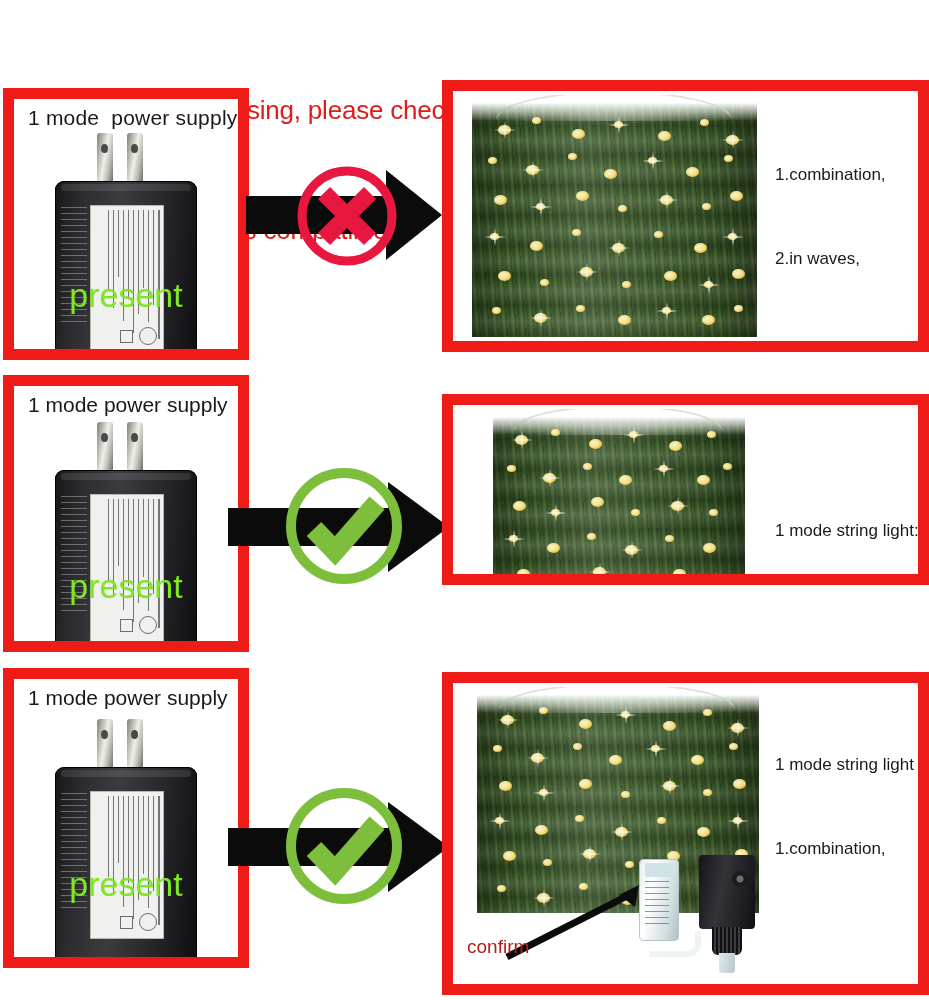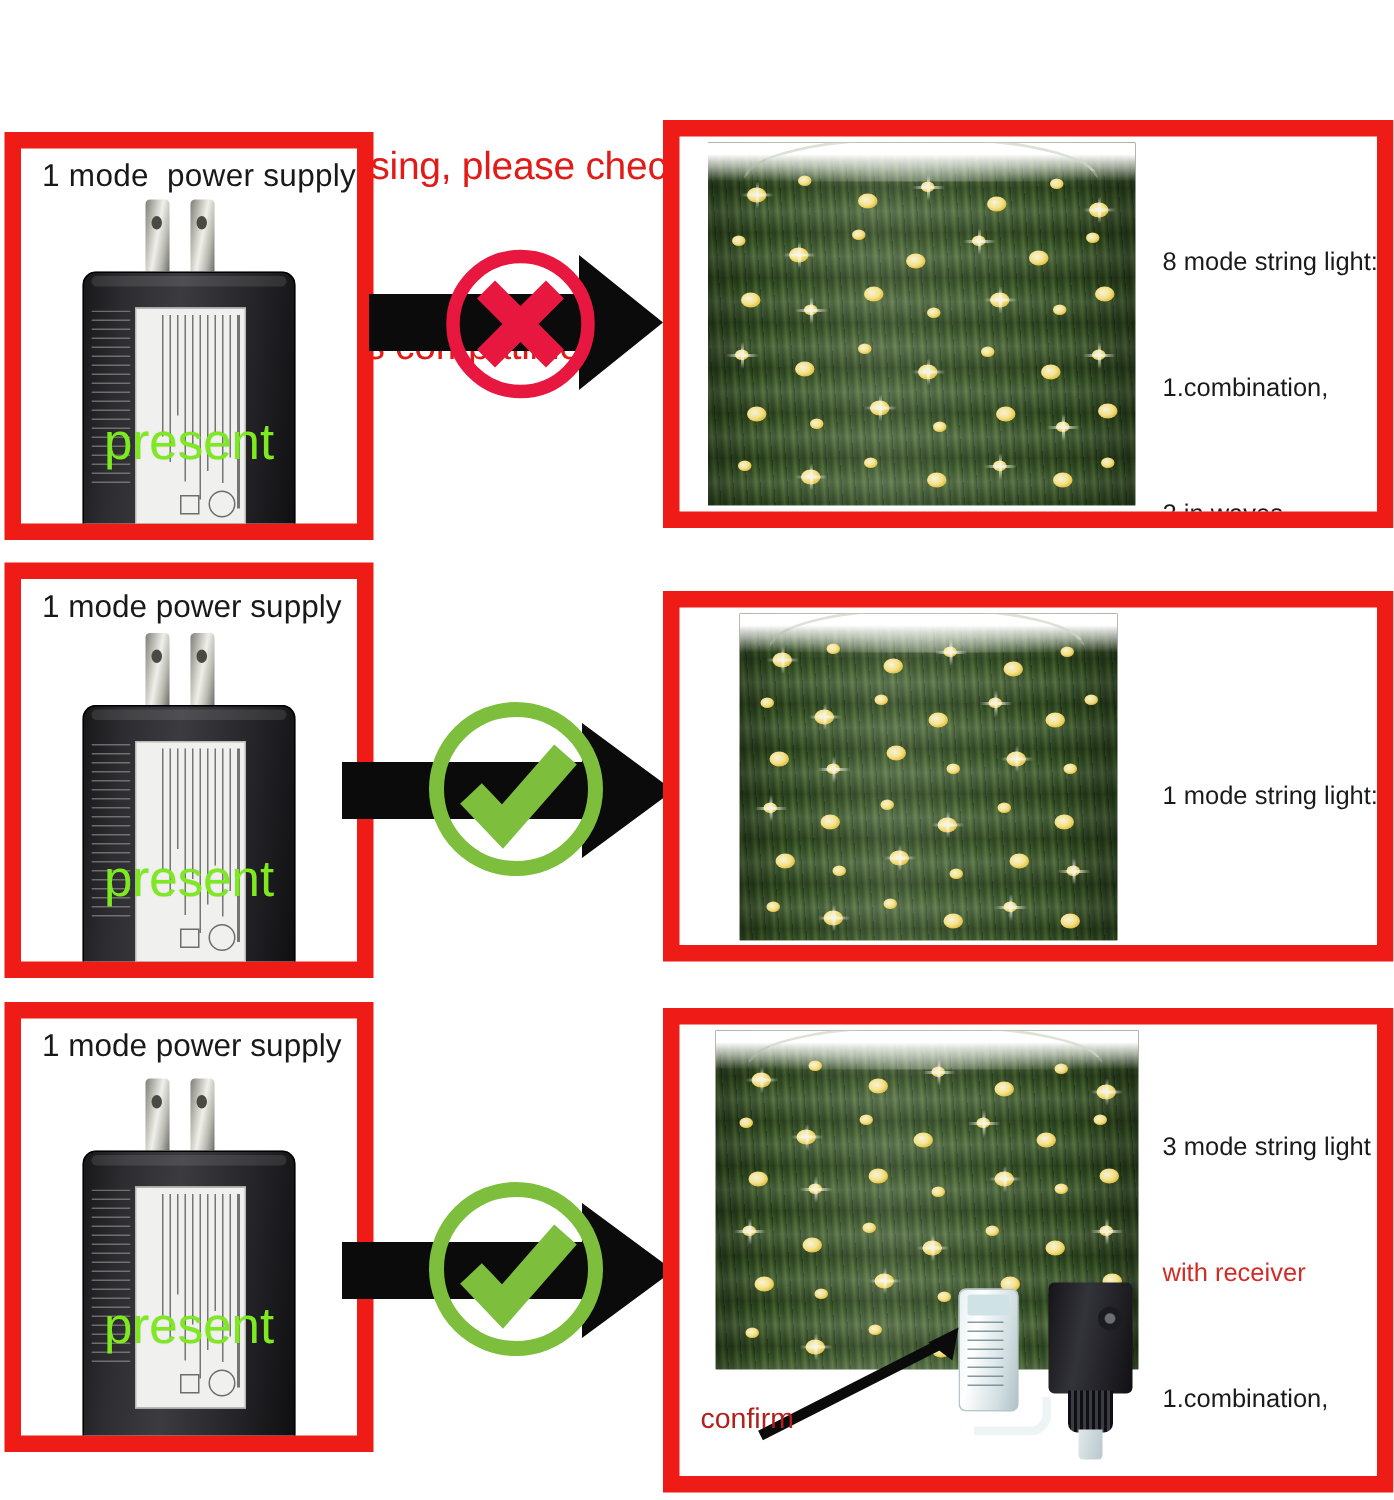--- a/index.html
+++ b/index.html
@@ -480,7 +480,6 @@
       </div>
 
       <div class="modes" style="left:322px; top:14px;">
-        <div>8 mode string light:</div>
         <div>1.combination,</div>
         <div>2.in waves,</div>
         

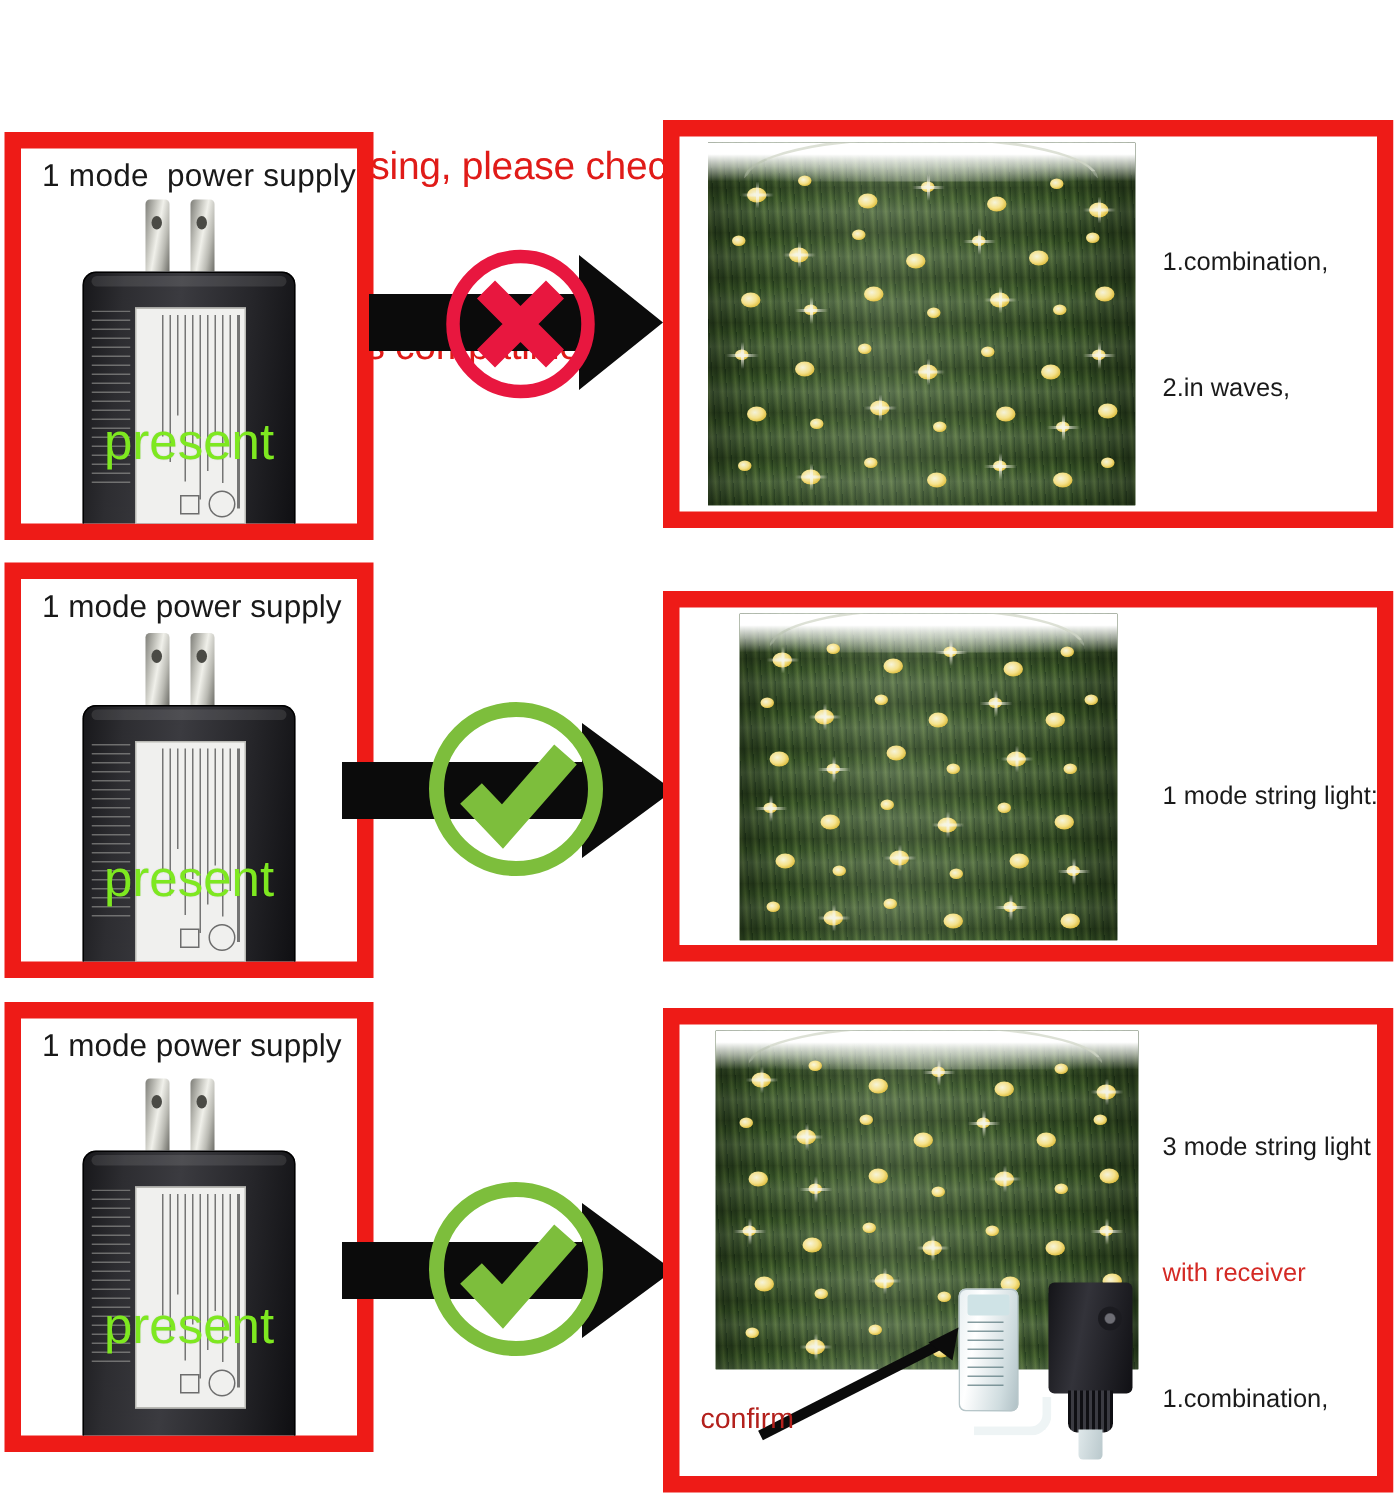--- a/index.html
+++ b/index.html
@@ -561,7 +561,7 @@
     </svg>
   </div>
 
-  <div class="rbox" style="left:442px; top:394px; width:487px; height:247px;">
+  <div class="rbox" style="left:442px; top:394px; width:487px; height:191px;">
     <div class="inner">
       <div class="coil" style="left:40px; top:4px; width:252px; height:218px;">
         <div class="cyl"></div>

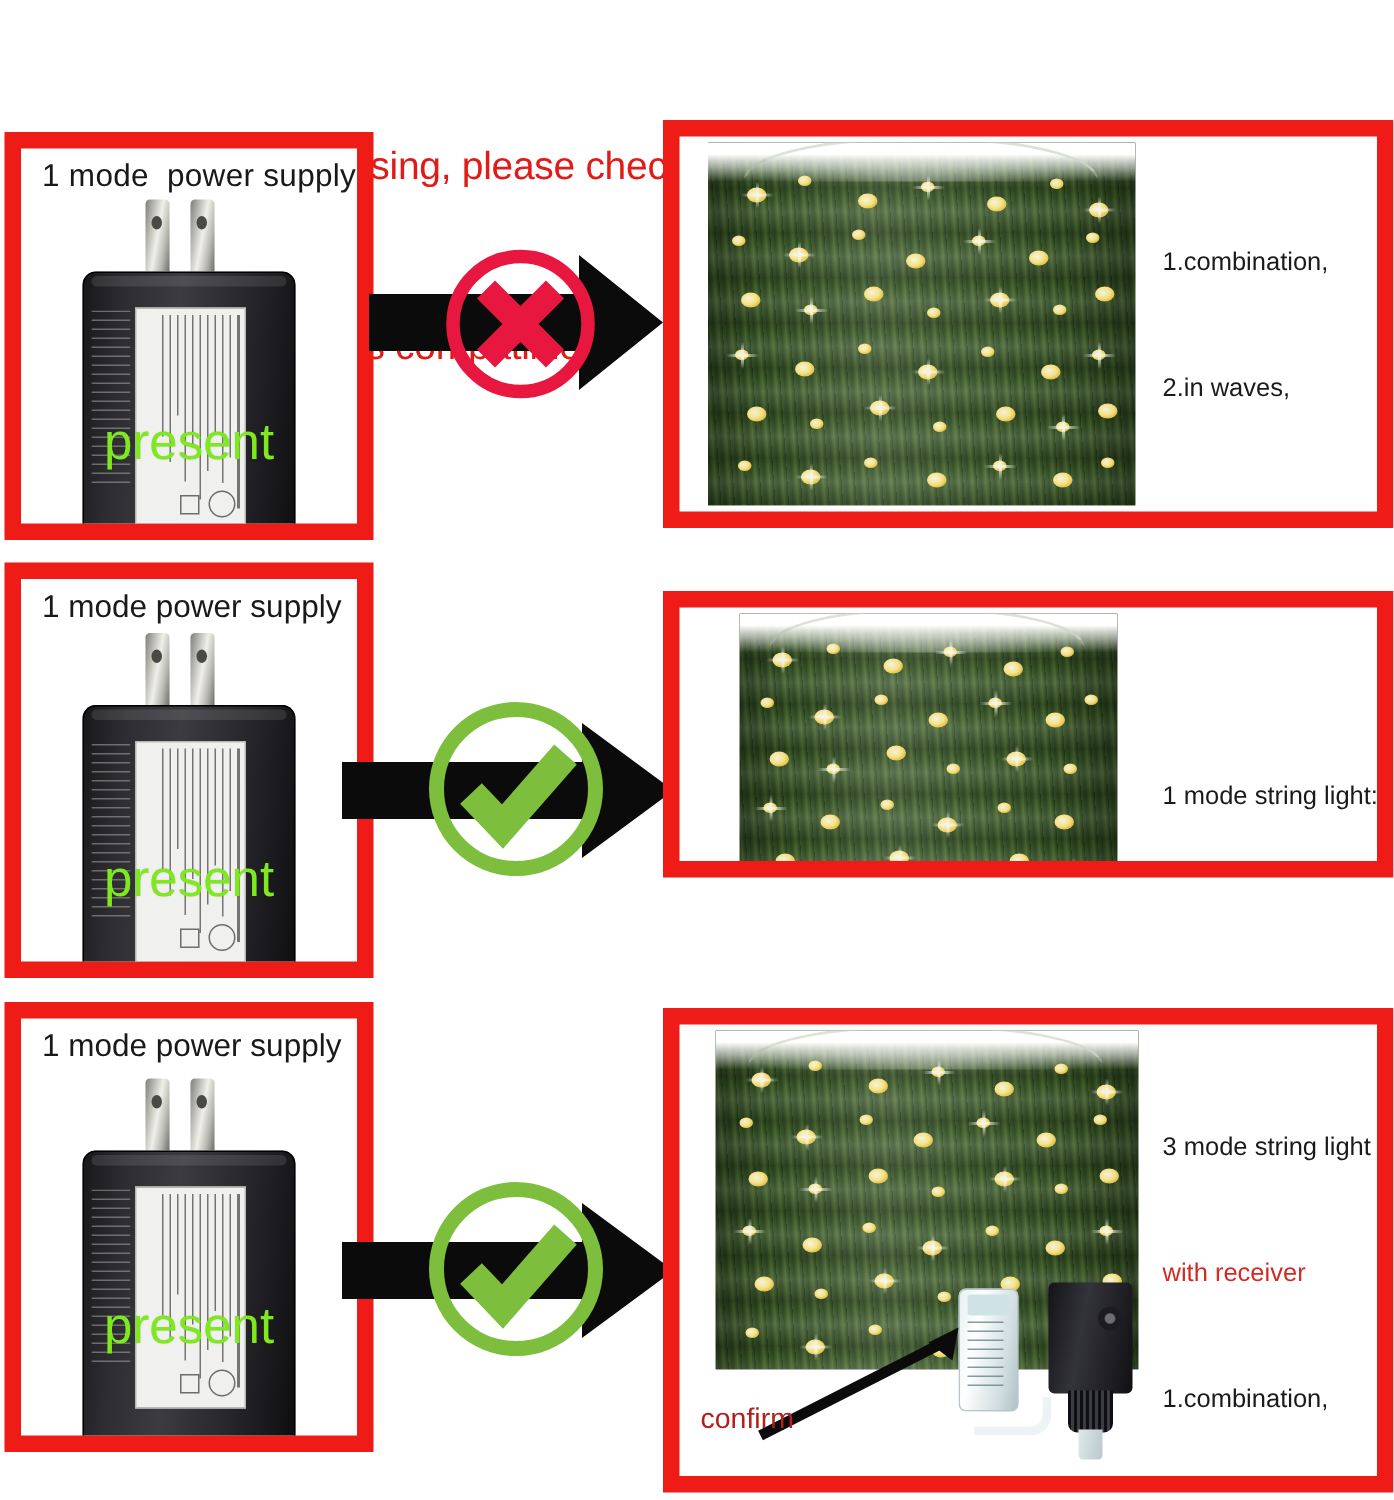--- a/index.html
+++ b/index.html
@@ -737,7 +737,7 @@
       </div>
 
       <div class="modes" style="left:322px; top:12px;">
-        <div>3 mode string light</div>
+        <div>1 mode string light</div>
         <div class="hl">with receiver</div>
         <div>1.combination,</div>
         

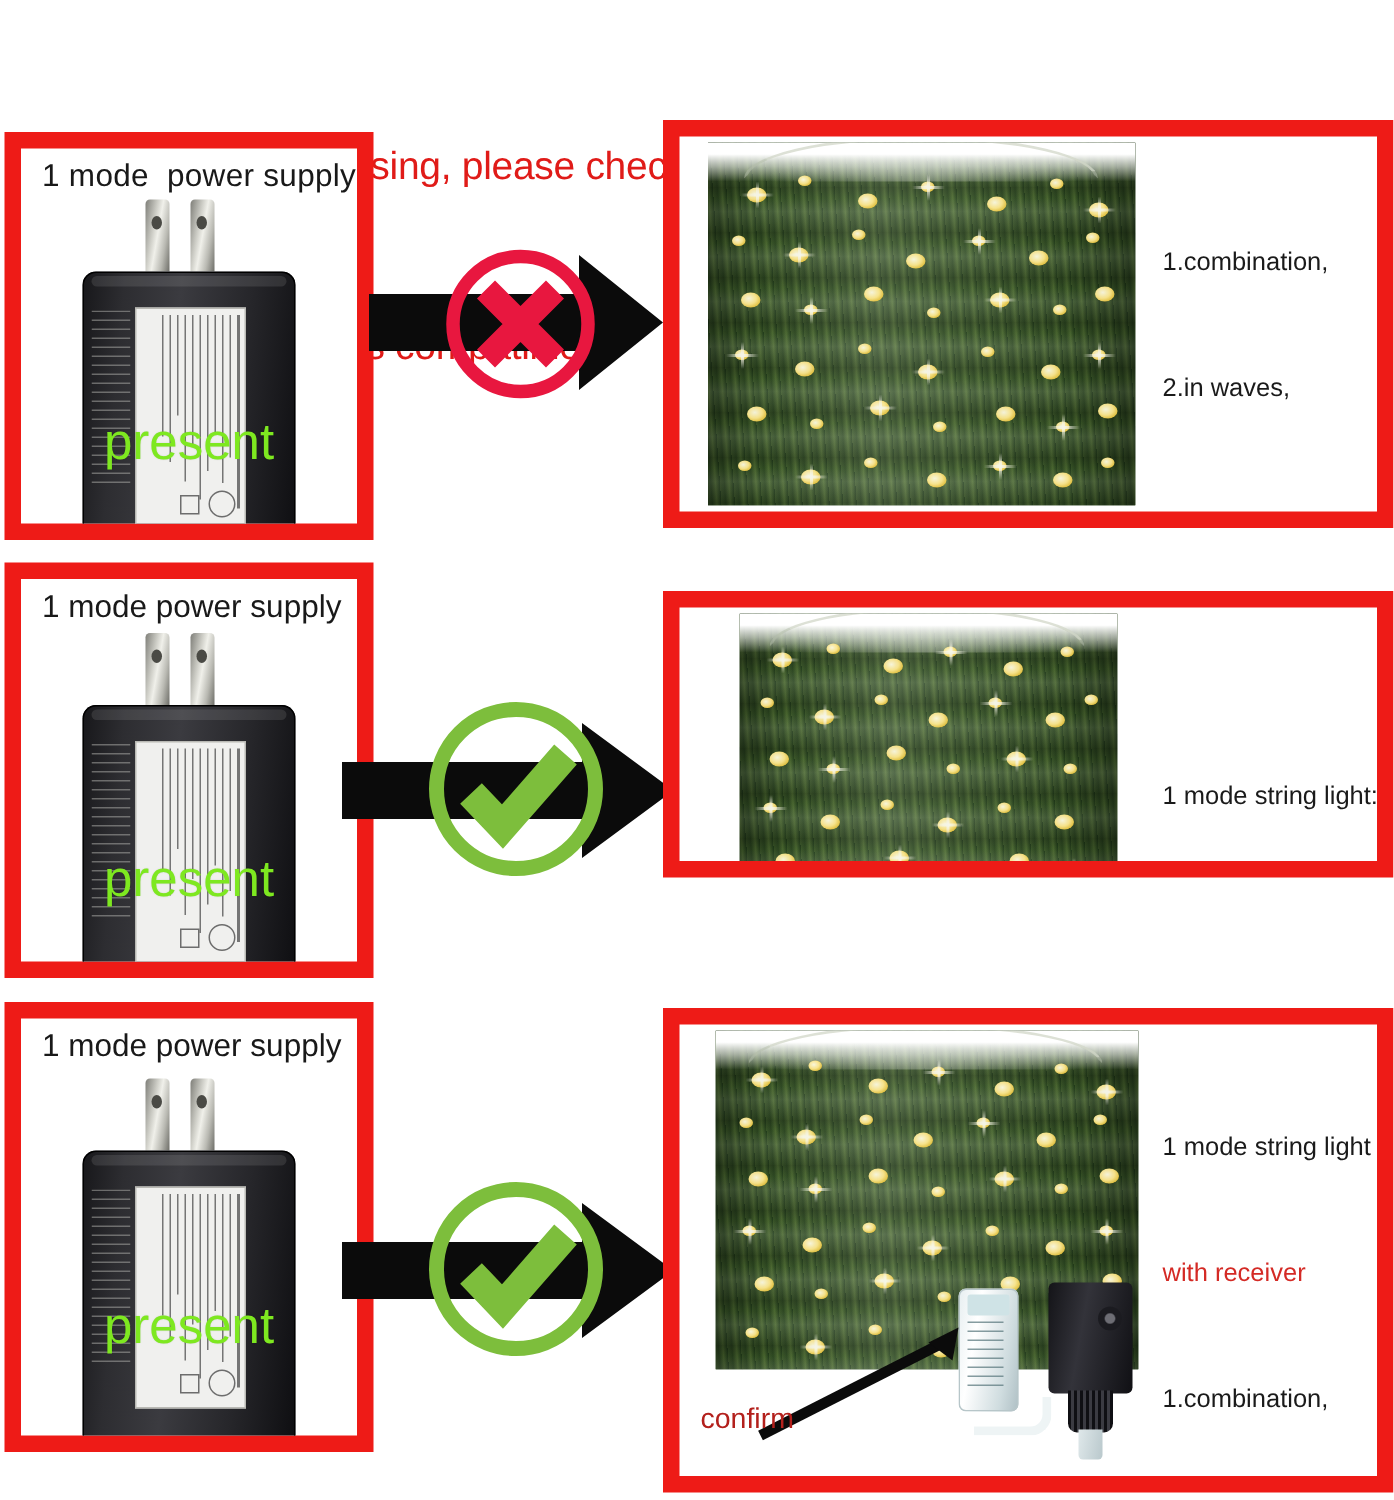--- a/index.html
+++ b/index.html
@@ -738,7 +738,6 @@
 
       <div class="modes" style="left:322px; top:12px;">
         <div>1 mode string light</div>
-        <div class="hl">with receiver</div>
         <div>1.combination,</div>
         
         

